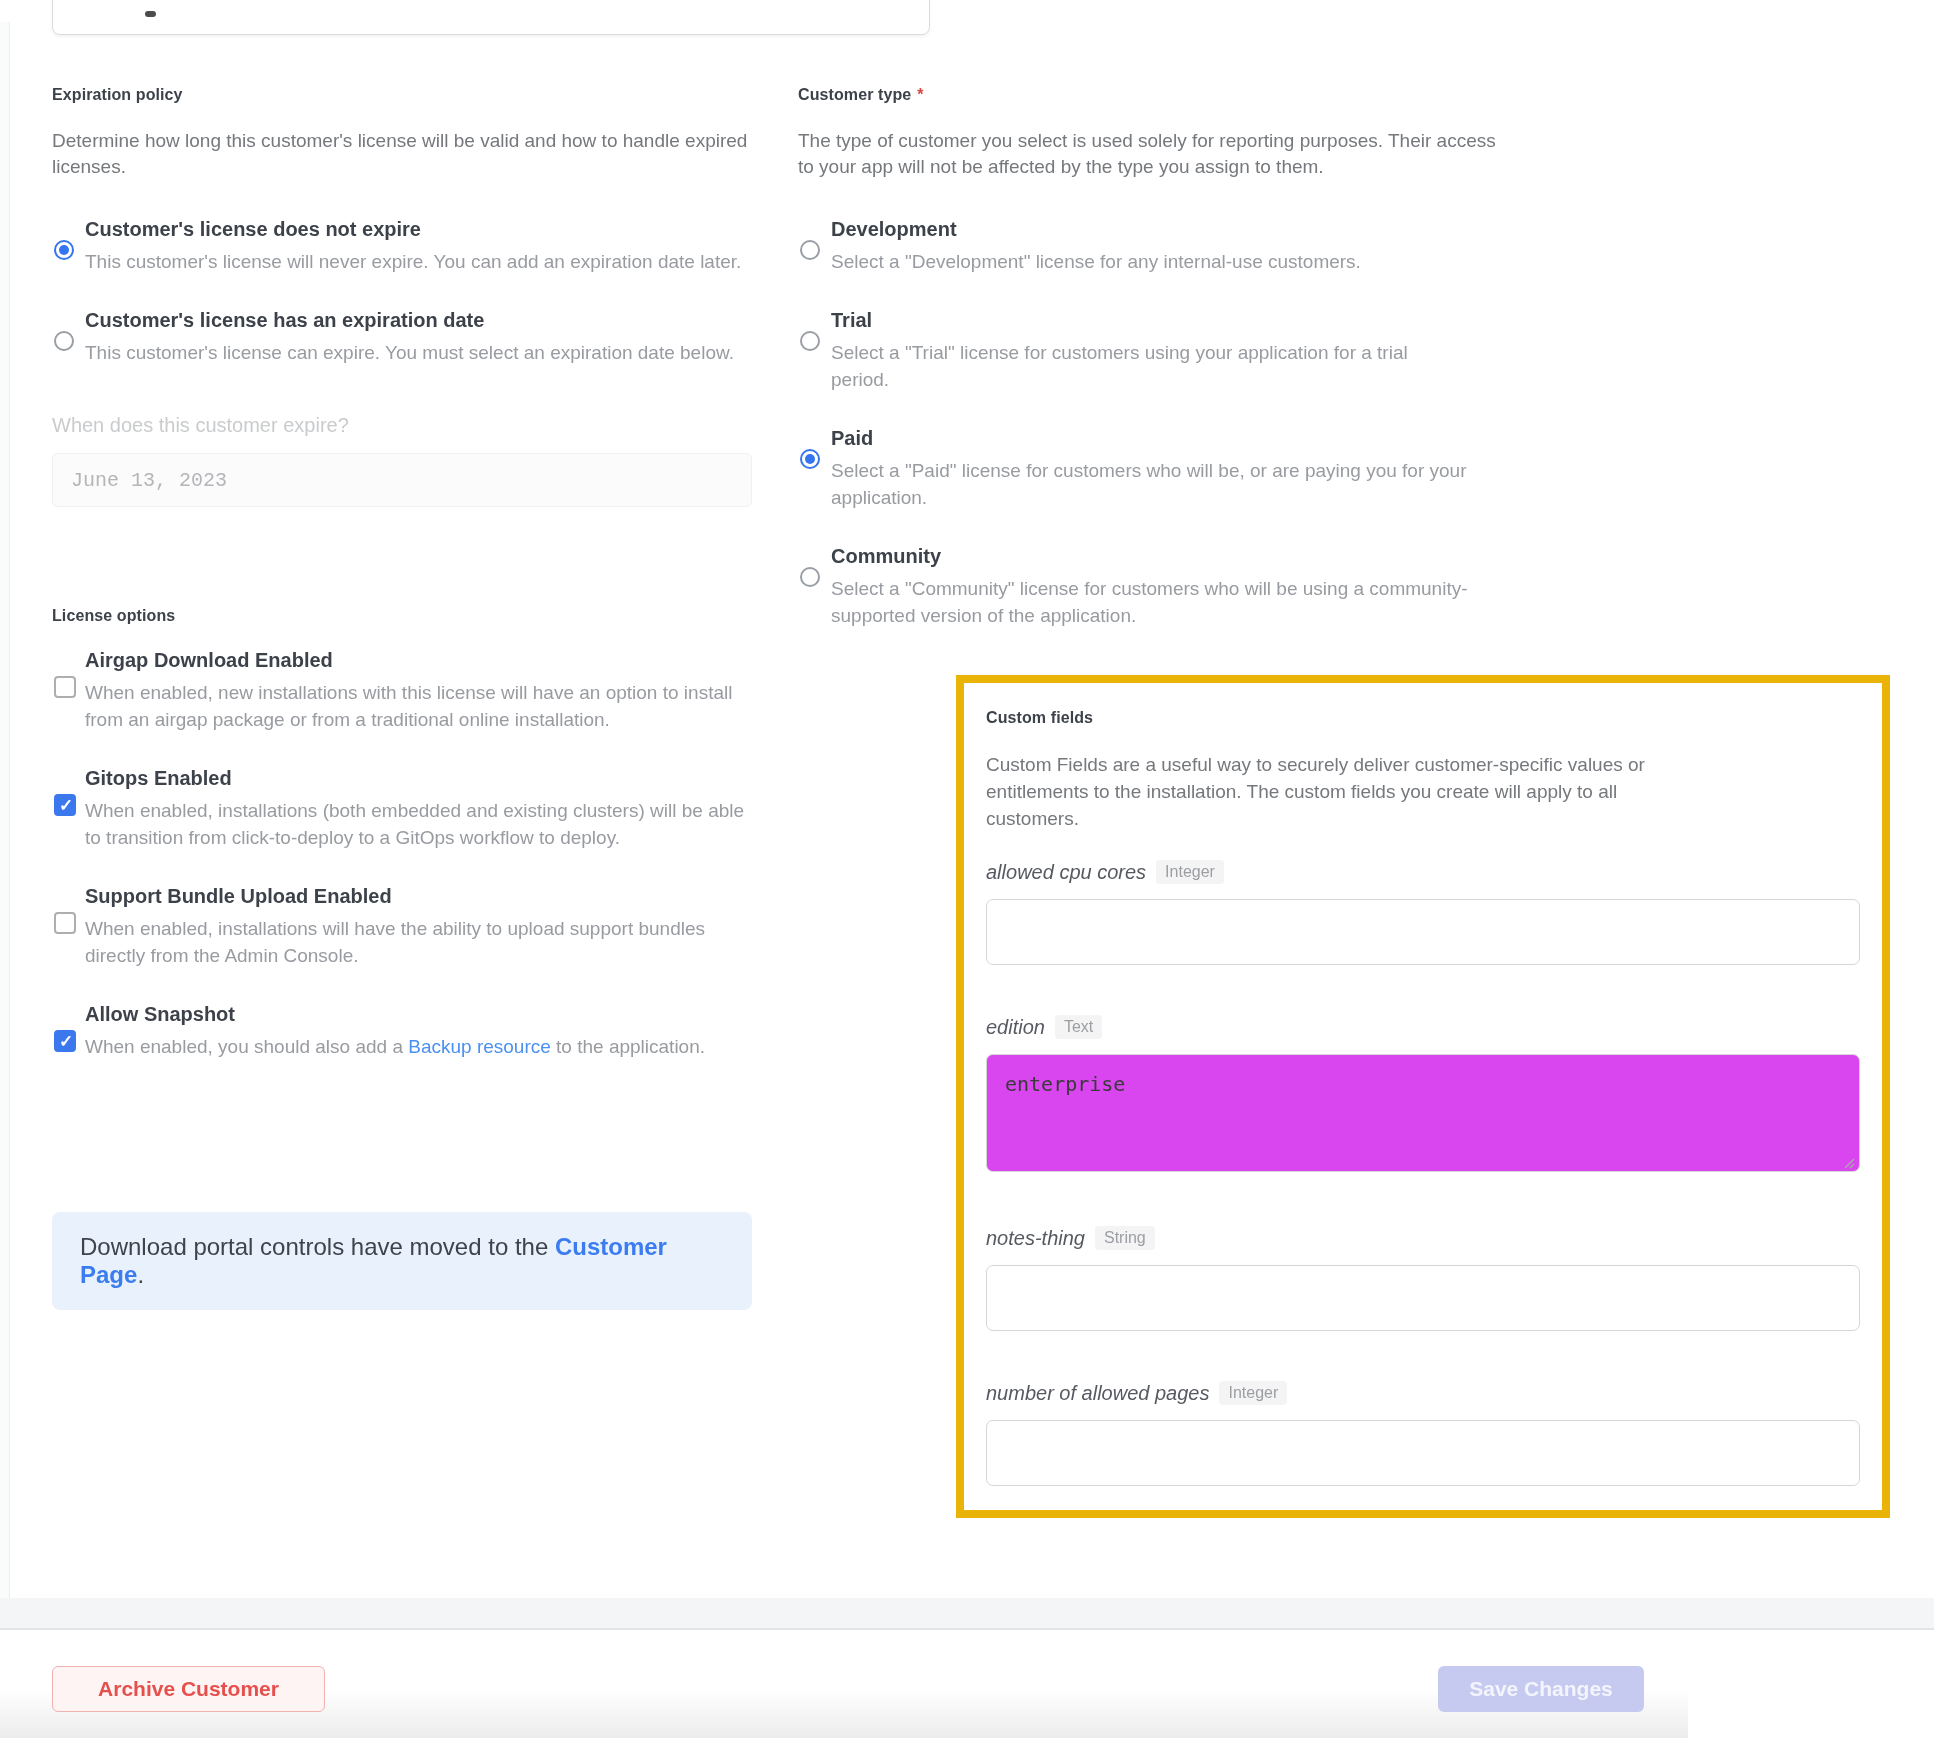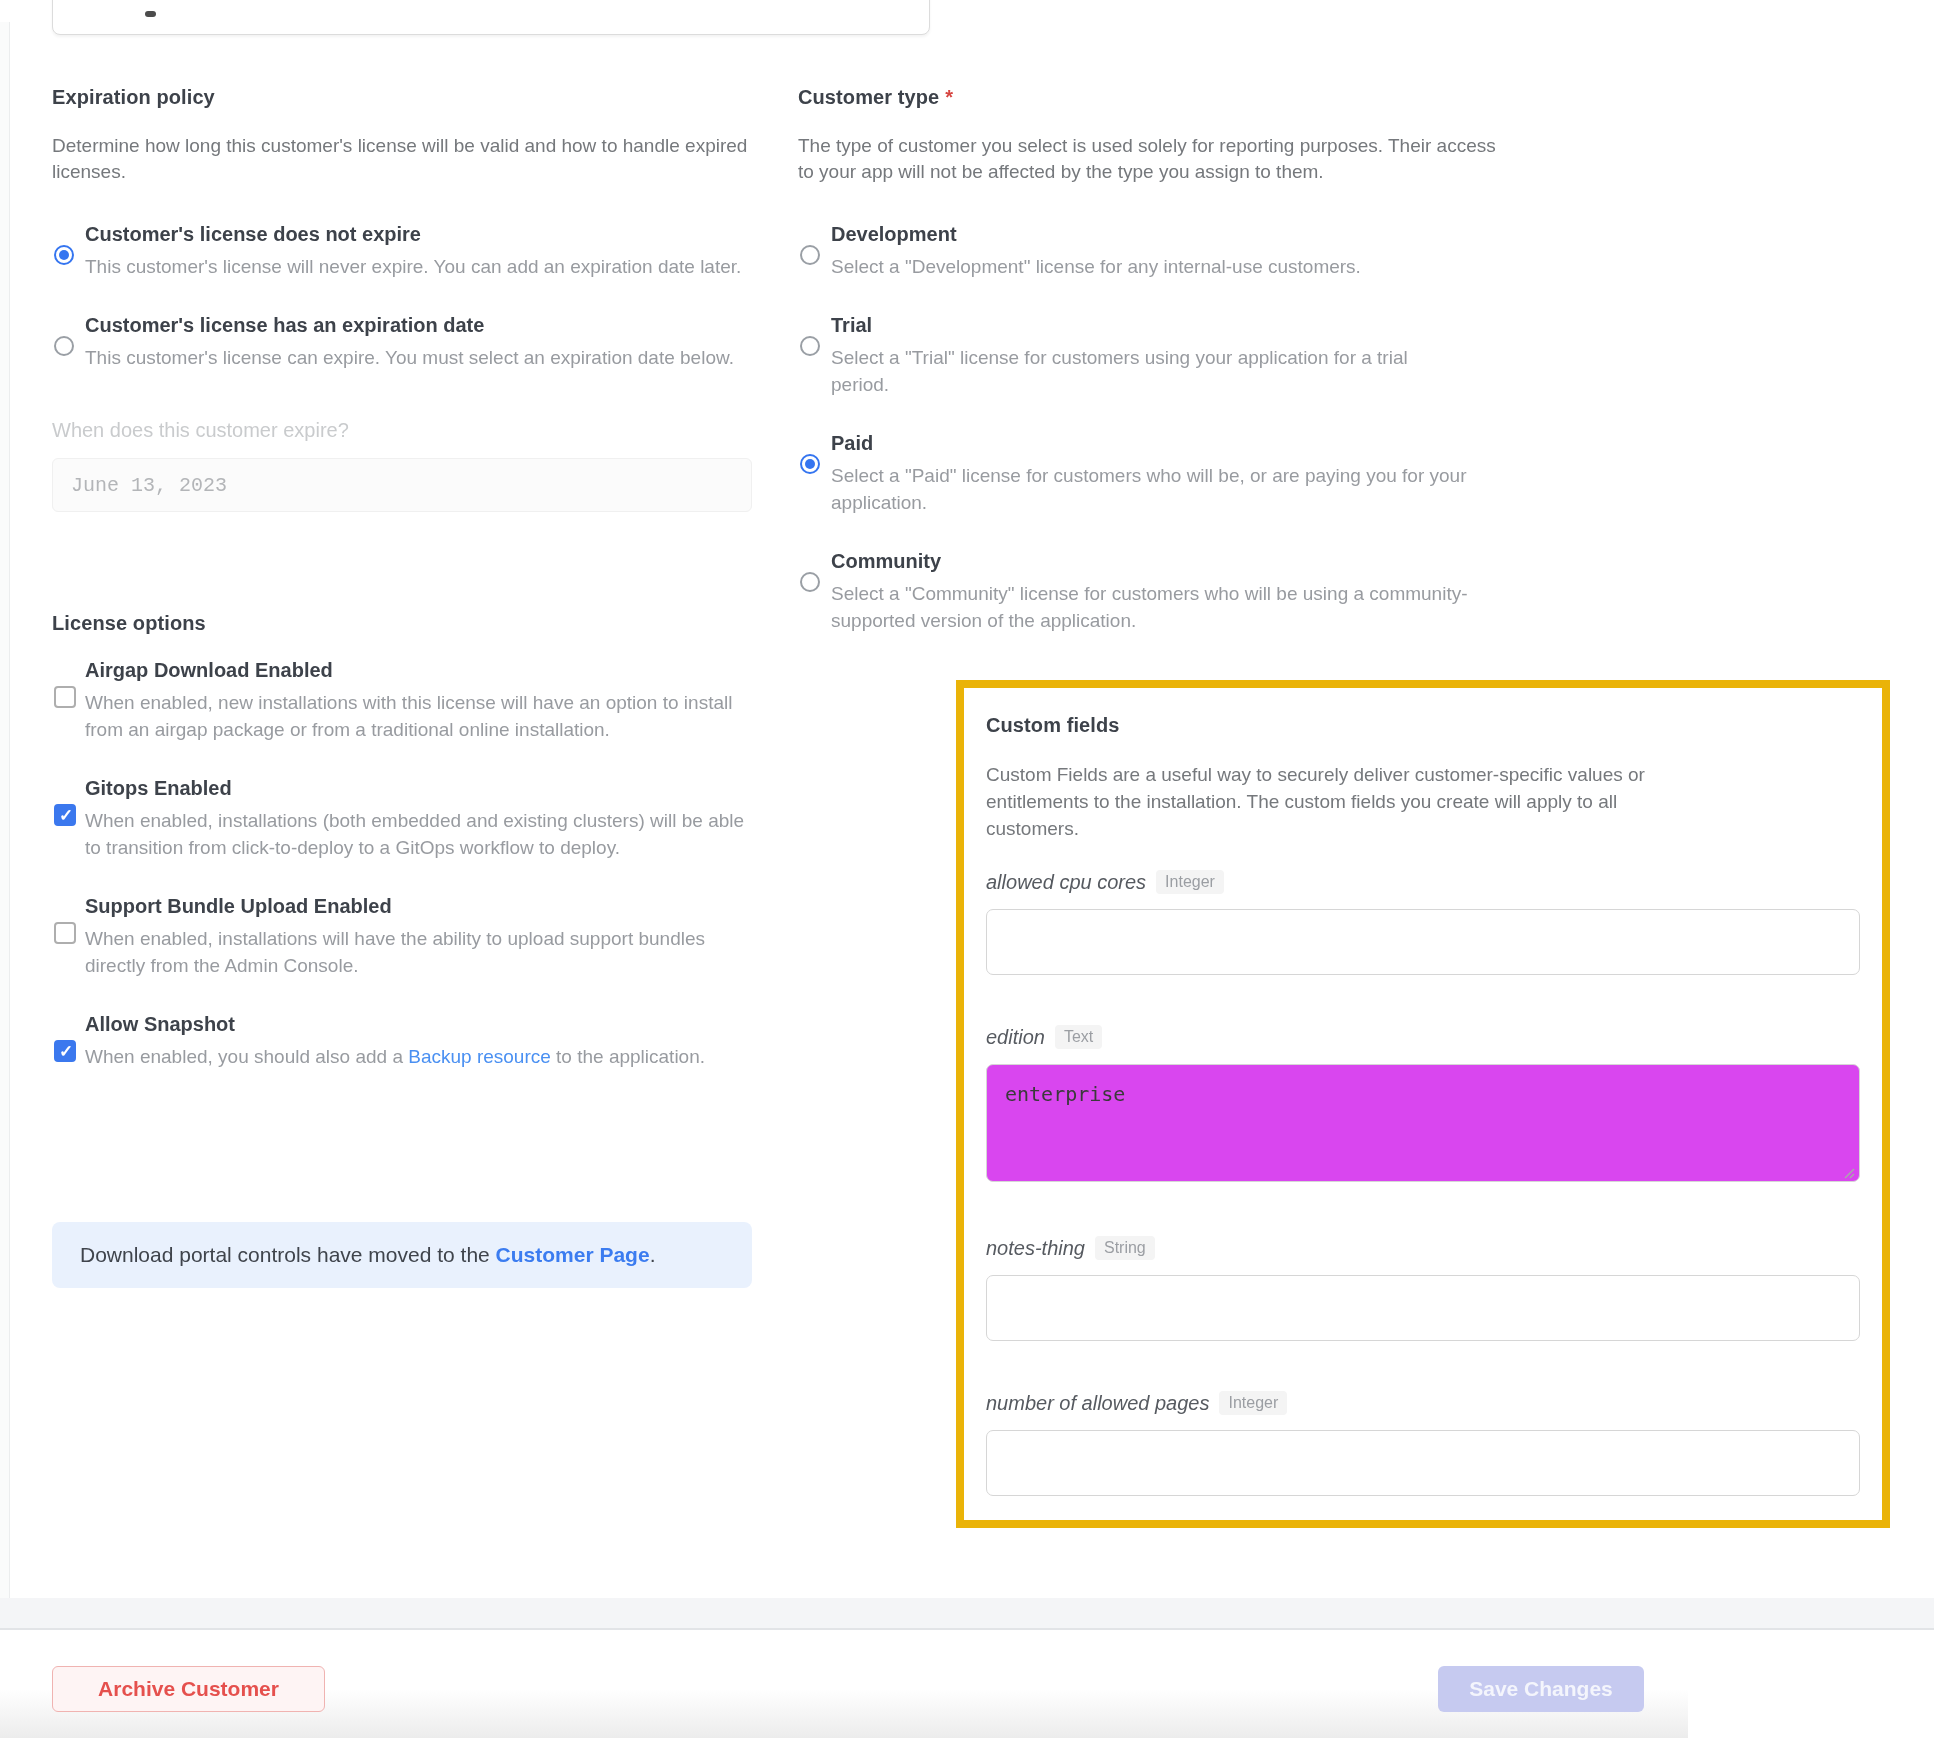--- a/index.html
+++ b/index.html
@@ -21,7 +21,7 @@
   .columns { display:grid; grid-template-columns:700px 1fr; column-gap:46px;
              padding:86px 44px 0 52px; }
 
-  h2.section-title { font-size:20px; font-weight:600; color:#3d424a; margin-bottom:24px; letter-spacing:.1px; }
+  h2.section-title { font-size:16px; font-weight:600; color:#3d424a; margin-bottom:24px; letter-spacing:.1px; }
   .req { color:#d64541; font-weight:600; margin-left:6px; }
   p.section-desc { font-size:19px; color:#75787c; line-height:26px; margin-bottom:38px; max-width:700px; }
 

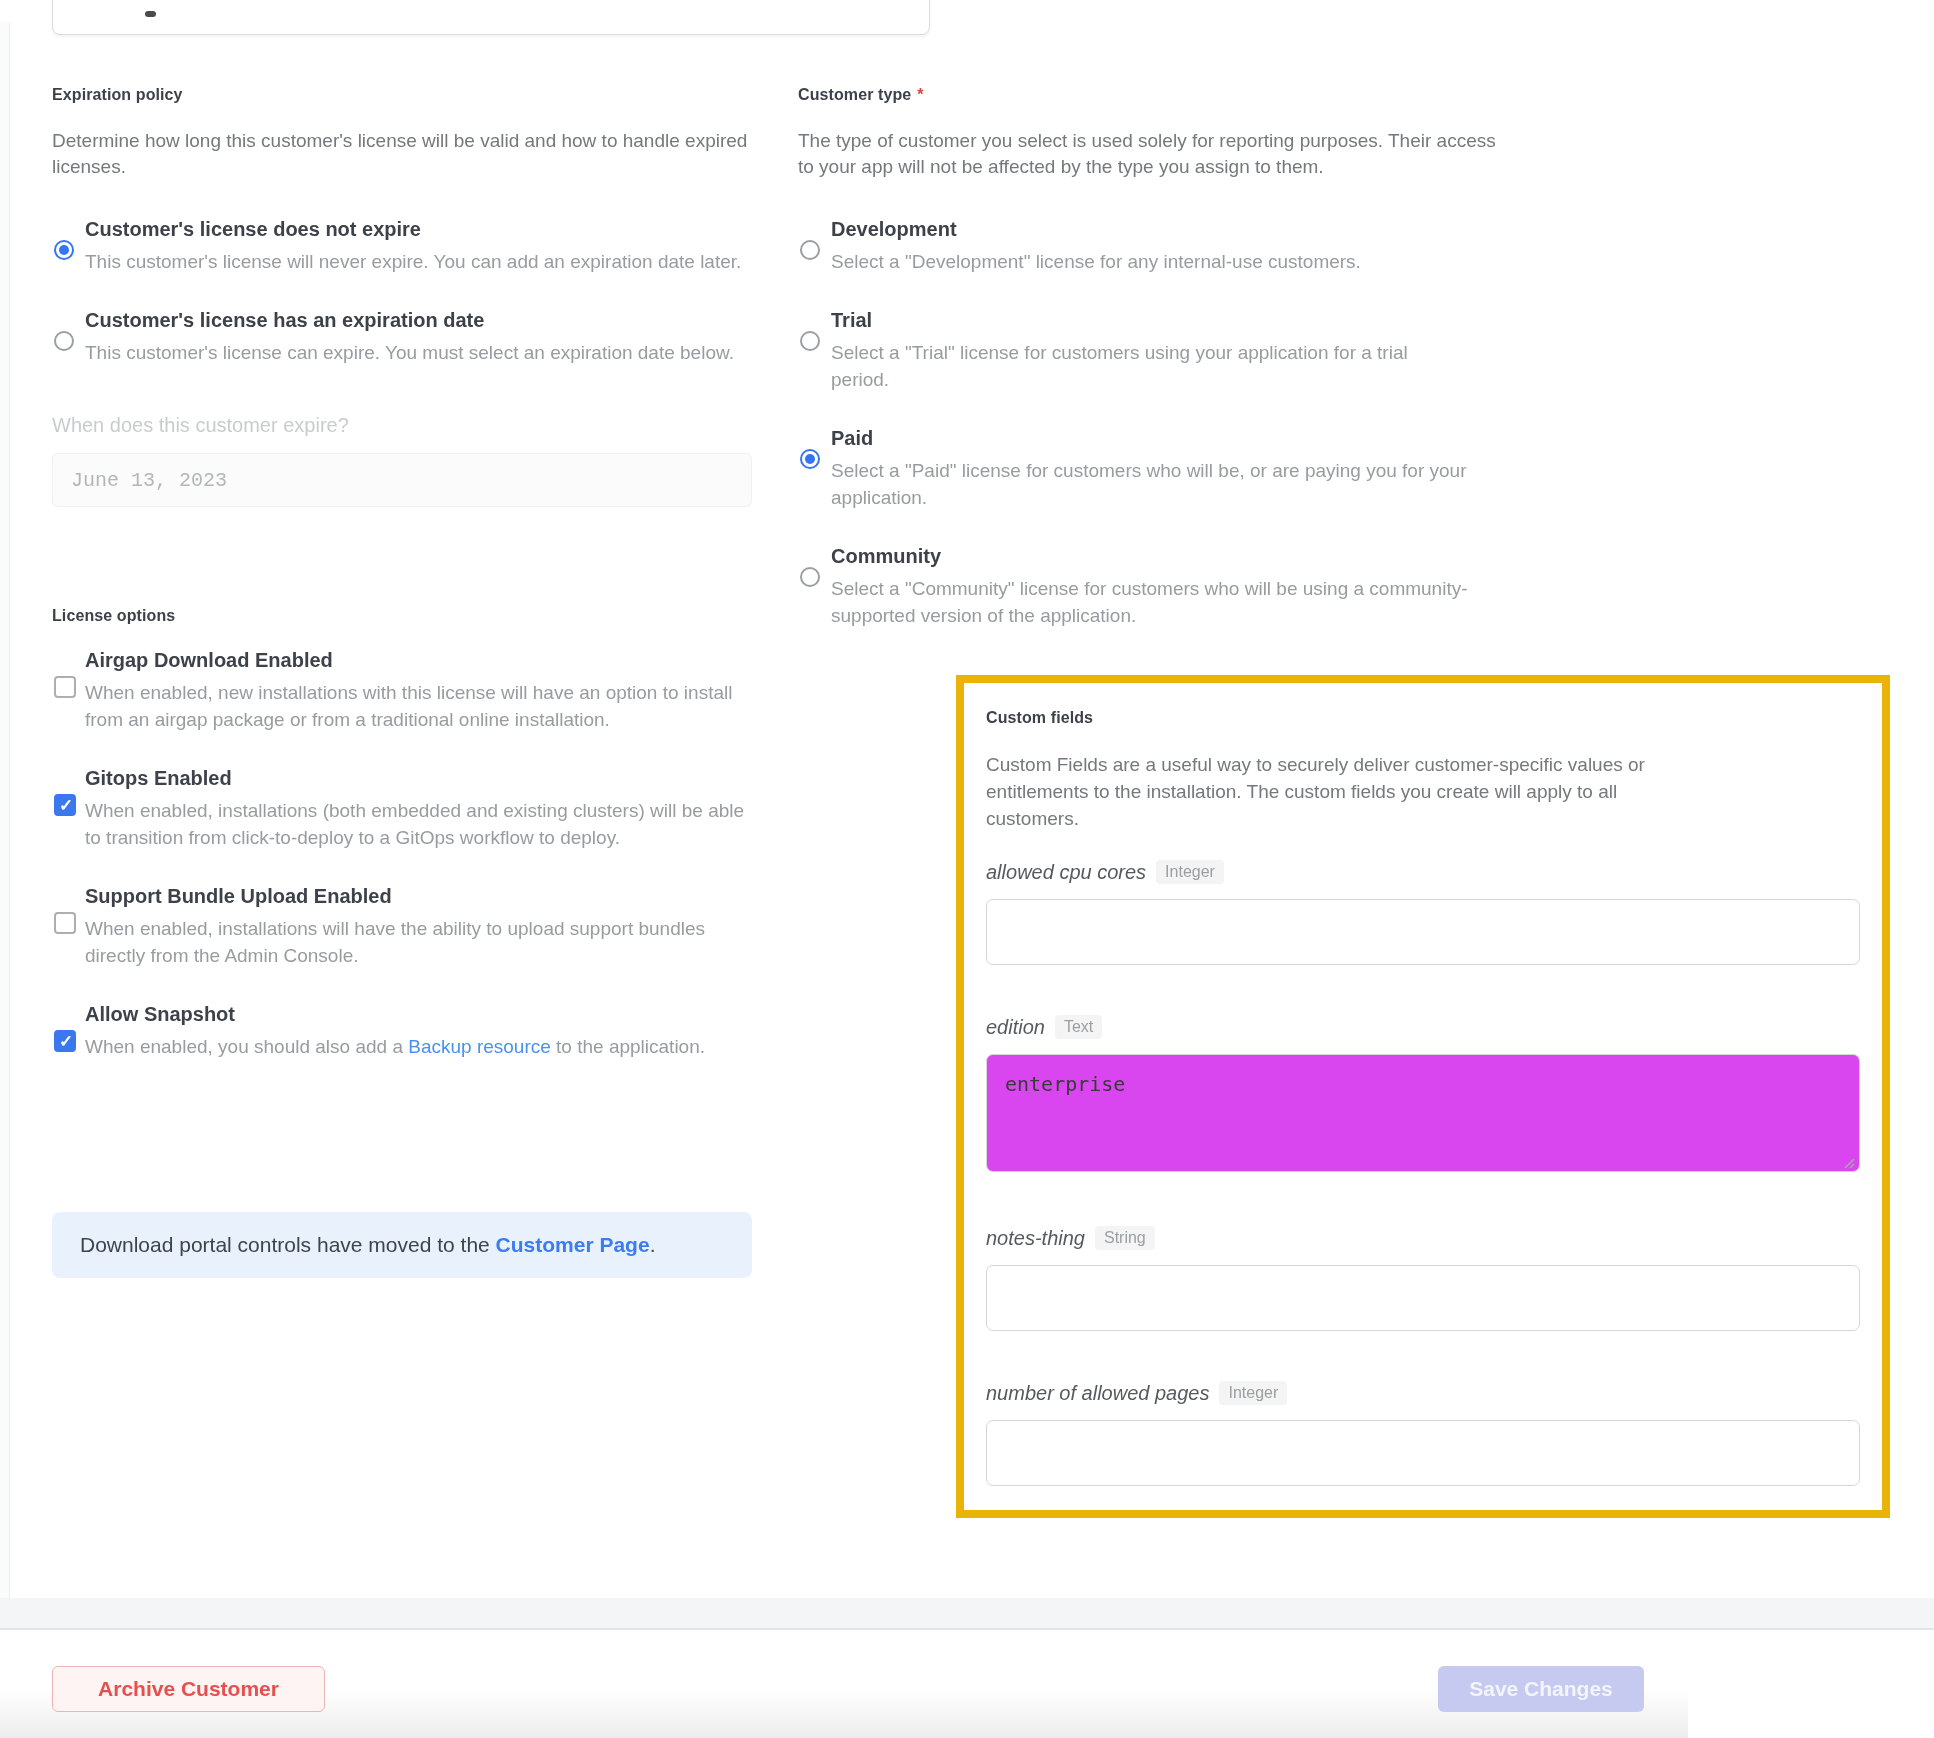--- a/index.html
+++ b/index.html
@@ -53,7 +53,7 @@
   a.inline-link { color:#4a90f2; text-decoration:none; }
 
   .banner { width:700px; margin-top:152px; background:#e9f1fd; border-radius:8px;
-            padding:21px 28px; font-size:21px; color:#3f444c; }
+            padding:21px 28px; font-size:24px; color:#3f444c; }
   .banner a { color:#3b7cf0; font-weight:600; text-decoration:none; }
 
   

